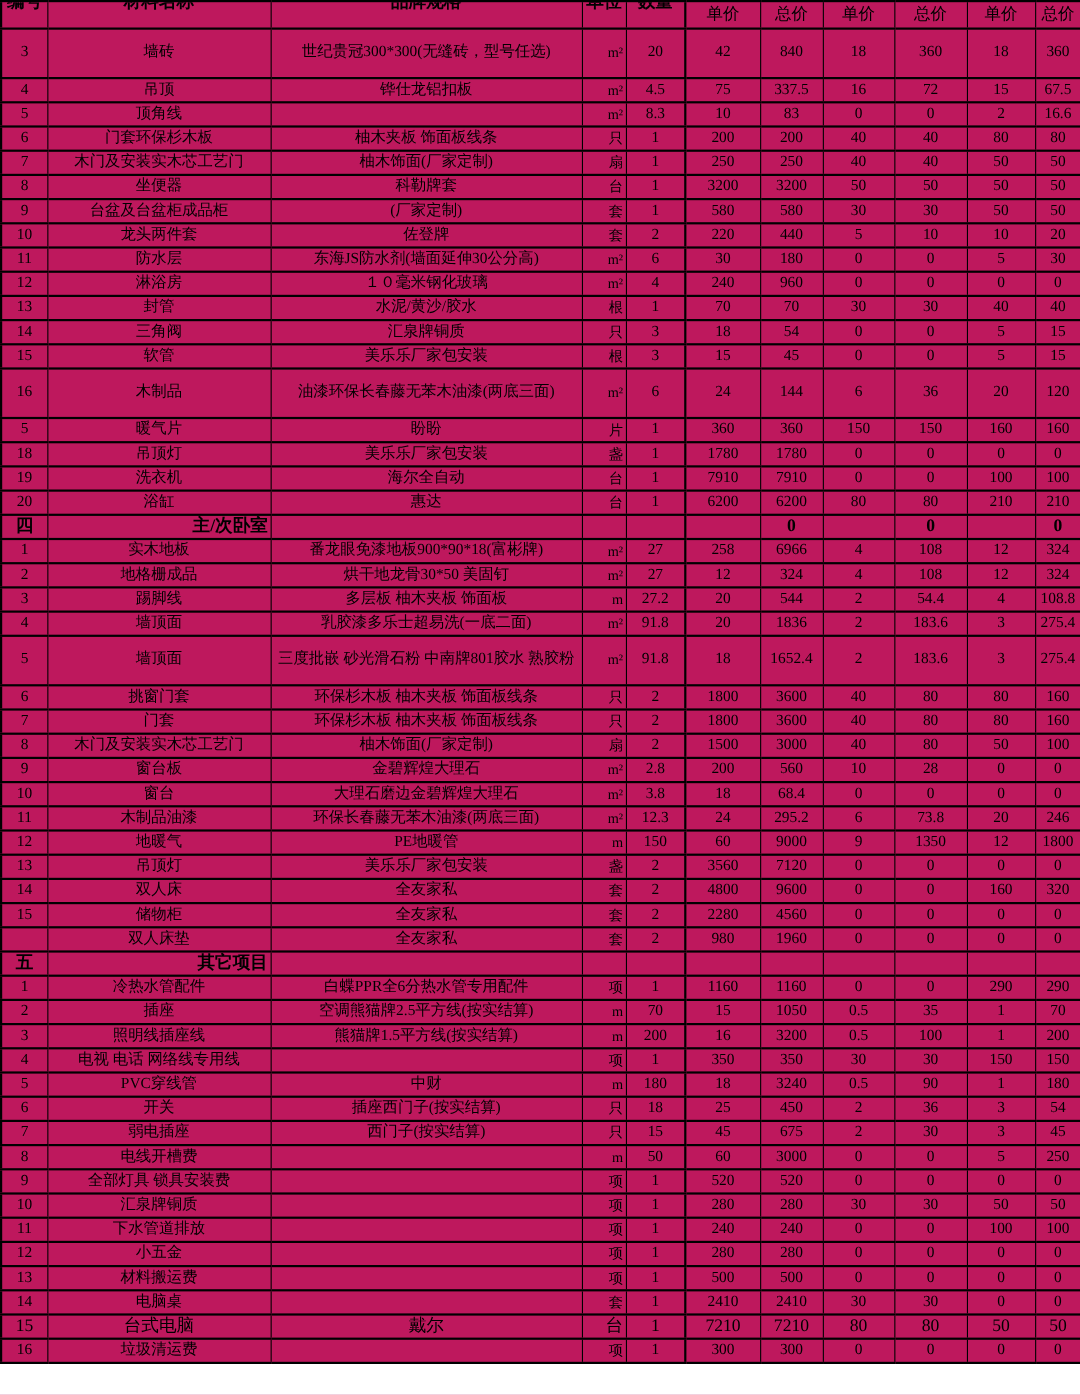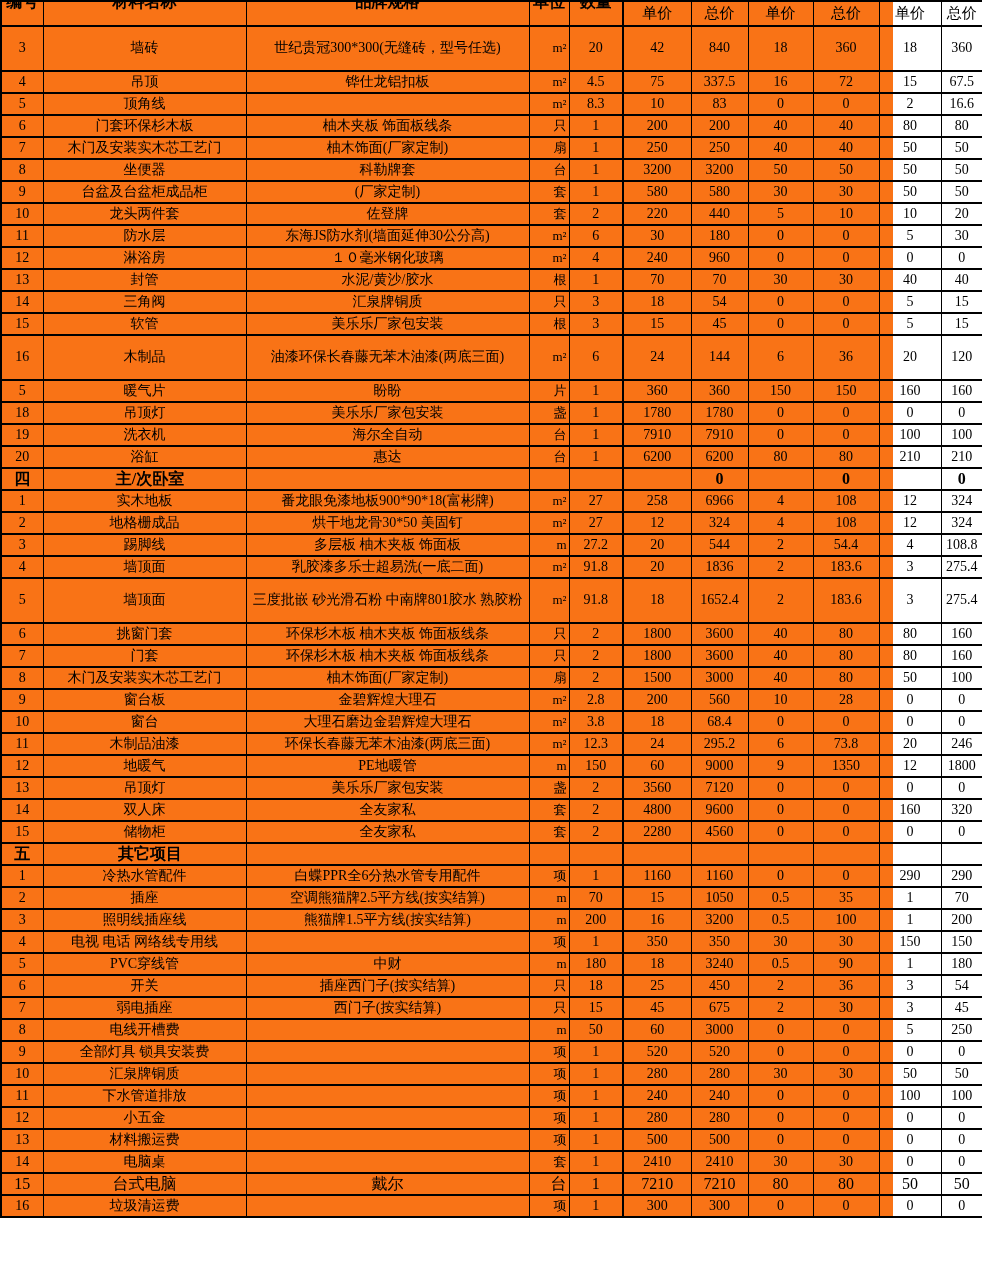--- a/index.html
+++ b/index.html
@@ -8,8 +8,8 @@
     background: #ffffff;
   }
   .sheet {
-    width: 893px;
-    background: #f97316;
+    width: 982px;
+    background: #be185d;
   }
   table.cost-table {
     border-collapse: collapse;

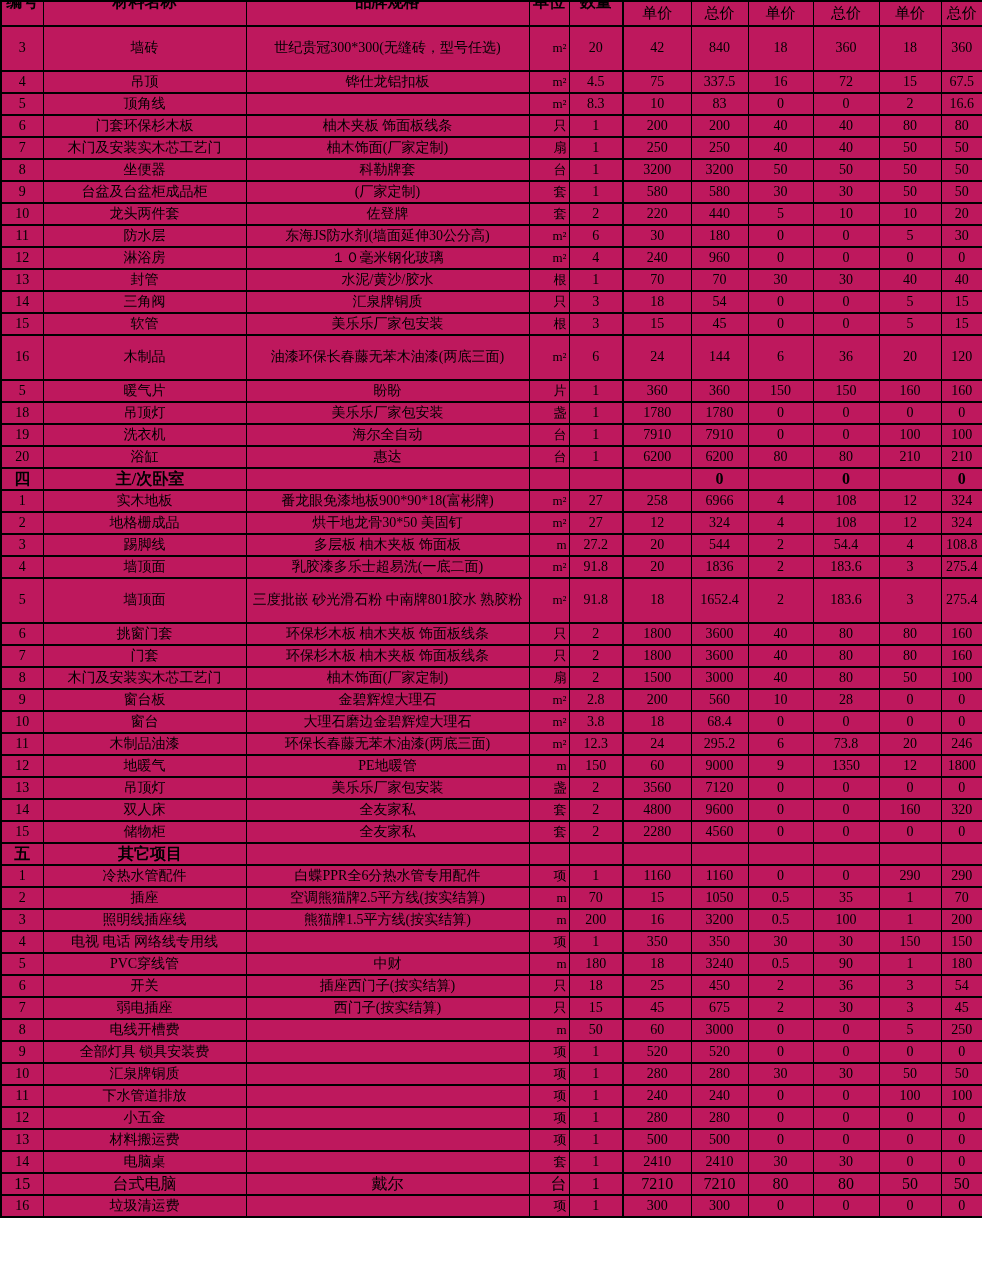--- a/index.html
+++ b/index.html
@@ -58,7 +58,7 @@
     font-weight: bold;
     font-size: 16px;
   }
-  .cost-table tr.section td.c-name { text-align: center; padding-left: 13px; }
+  .cost-table tr.section td.c-name { text-align: right; padding-left: 13px; }
   
   .cost-table tr.big td { font-size: 16px; }
   .cost-table td.c-unit { font-size: 13px; text-align: right; }

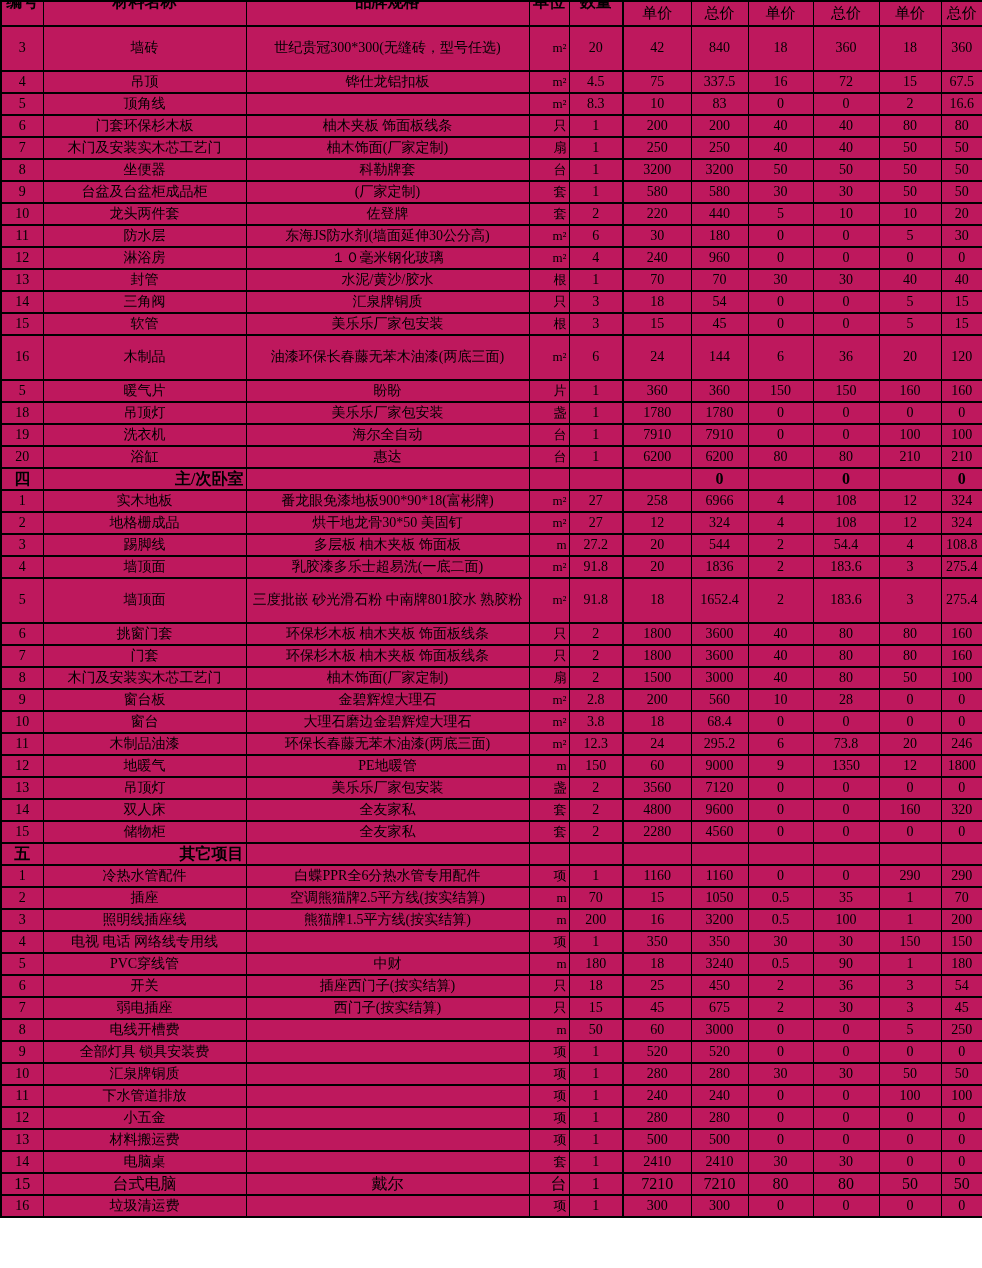--- a/index.html
+++ b/index.html
@@ -549,6 +549,19 @@
           <td class="c-p">0</td>
           <td class="c-t">0</td>
         </tr>
+        <tr>
+          <td class="c-no"></td>
+          <td class="c-name">双人床垫</td>
+          <td class="c-spec">全友家私</td>
+          <td class="c-unit">套</td>
+          <td class="c-qty">2</td>
+          <td class="c-p pbox">980</td>
+          <td class="c-t">1960</td>
+          <td class="c-p">0</td>
+          <td class="c-t">0</td>
+          <td class="c-p">0</td>
+          <td class="c-t">0</td>
+        </tr>
         <tr class="section">
           <td class="c-no">五</td>
           <td class="c-name">其它项目</td>

